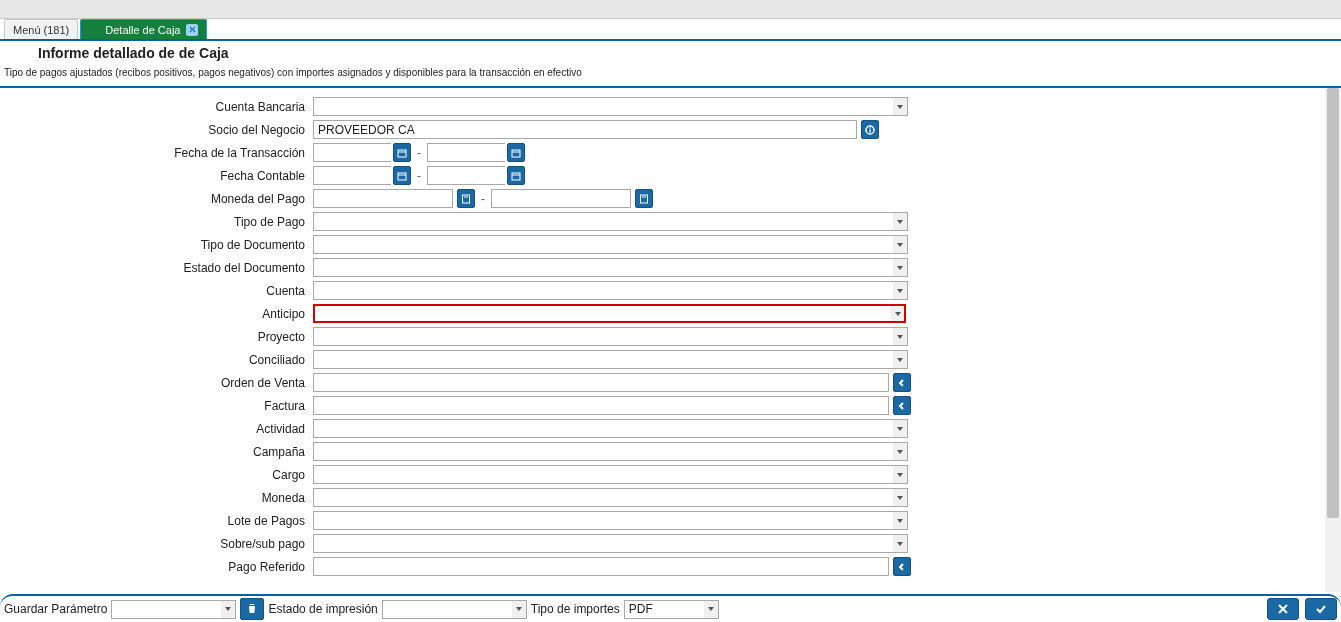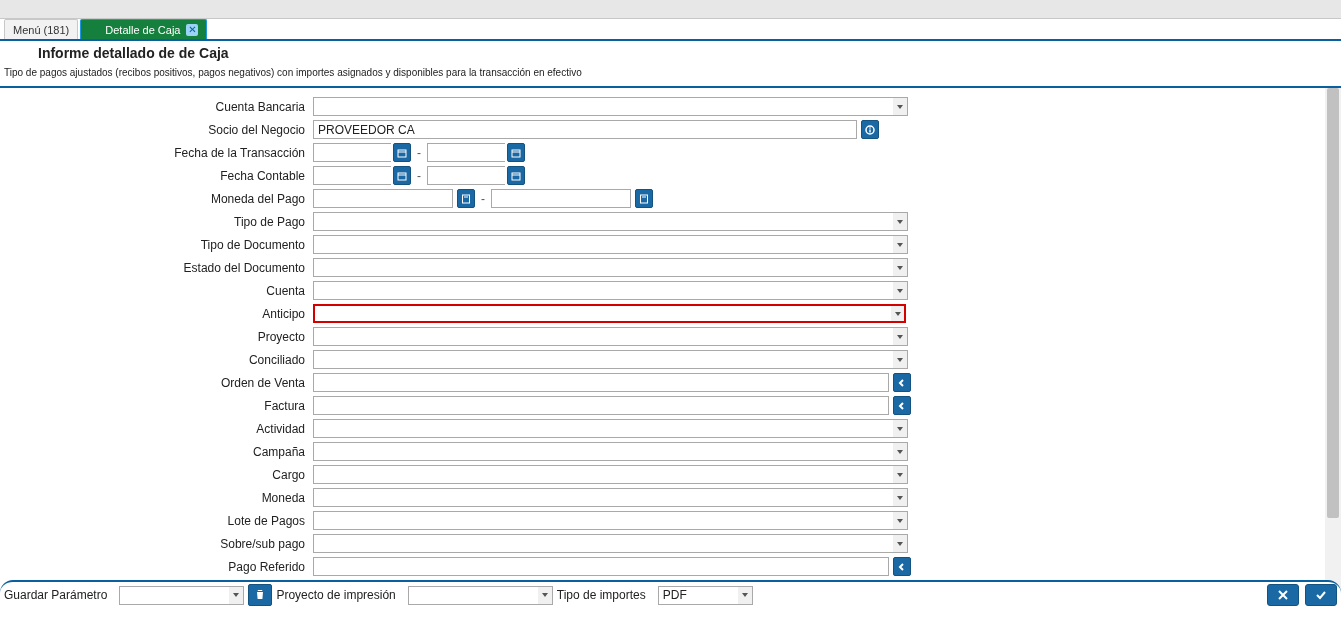--- a/index.html
+++ b/index.html
@@ -39,7 +39,7 @@
   .highlight .field { border:2px solid #d40000;}
   .highlight .dd-btn { border:2px solid #d40000; border-left:none; height:19px;}
   .highlight .field.wide { width:578px;}
-  .footer { position:absolute; left:0; right:0; bottom:14px; height:28px; border-top:2px solid #0a5f9e; background:#fff; display:flex; align-items:center; padding:0 4px; box-sizing:border-box;border-radius:13px;}
+  .footer { position:absolute; left:0; right:0; bottom:0; height:28px; border-top:2px solid #0a5f9e; background:#fff; display:flex; align-items:center; padding:0 4px; box-sizing:border-box;border-radius:13px;}
   .footer .left { display:flex; align-items:center; gap:4px; flex:1;}
   .footer .right { display:flex; align-items:center; gap:6px;}
   .ft-label { font-size:12px; color:#222;}

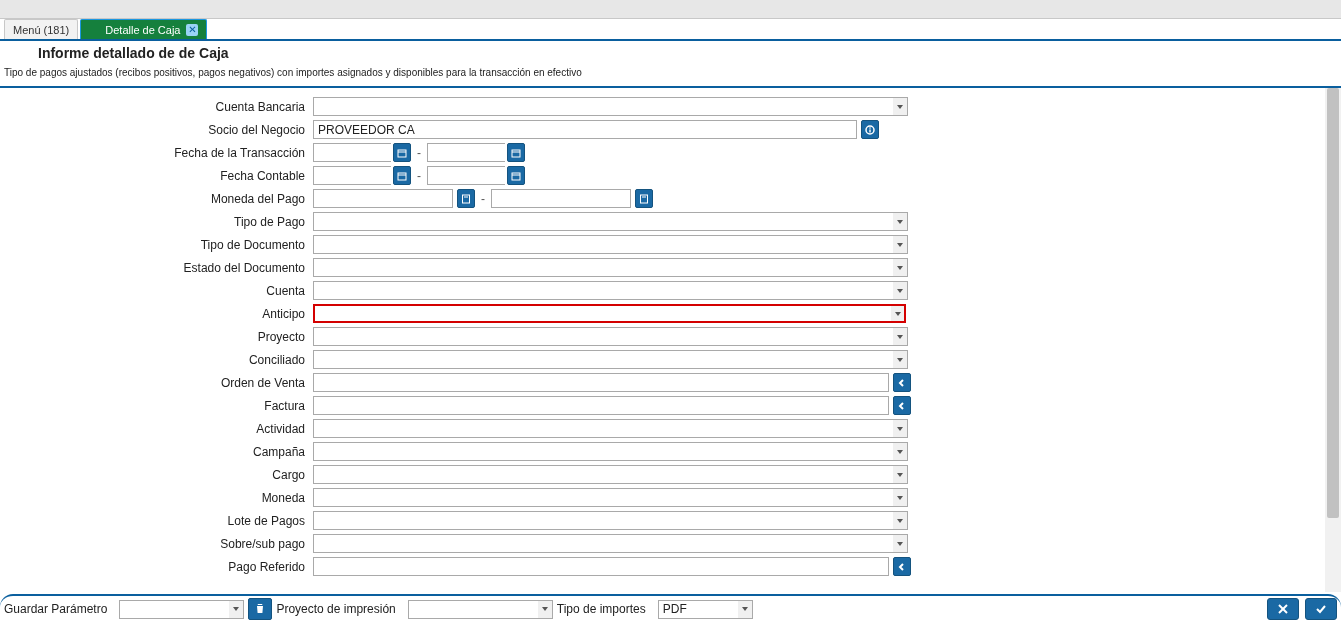--- a/index.html
+++ b/index.html
@@ -366,7 +366,7 @@
           <path d="M3 3h6l-.6 7H3.6L3 3zm1-2h4l.5 1H3.5L4 1z" fill="#fff"></path>
         </svg>
     </div>
-    <span class="ft-label">Proyecto de impresión</span>
+    <span class="ft-label">Estado de impresión</span>
     <div class="ft-dd">
       <div class="ft-field" style="width:130px;"></div>
       <div class="dd-btn">

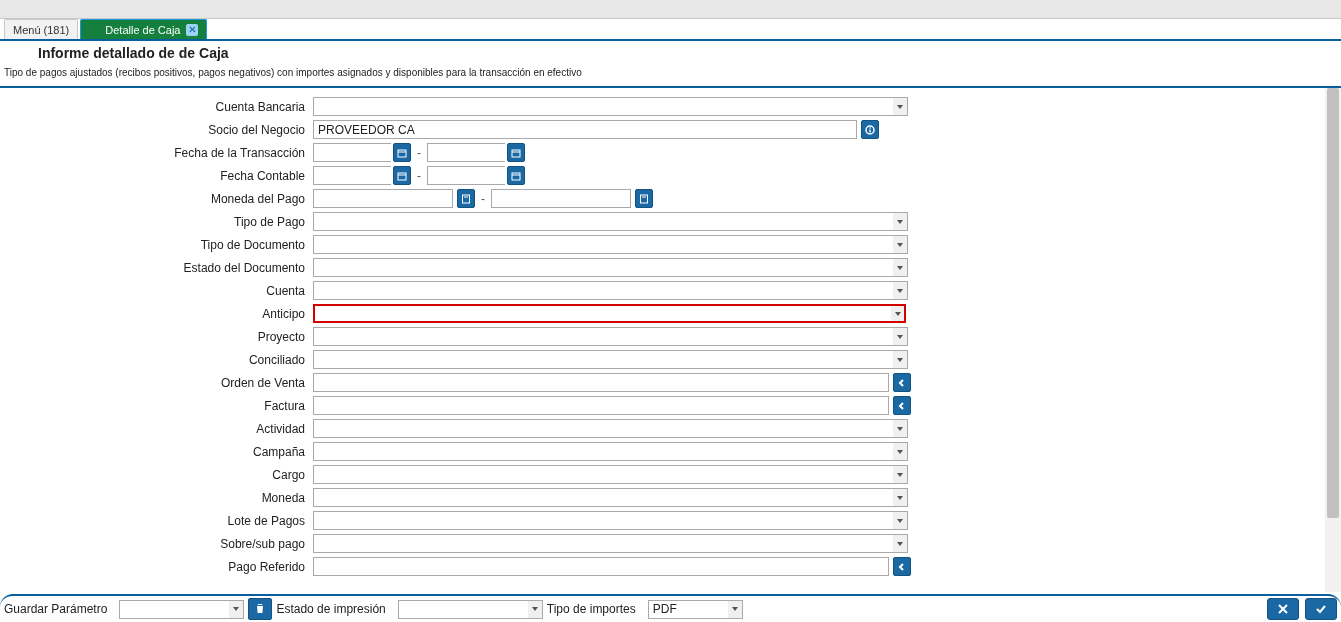--- a/index.html
+++ b/index.html
@@ -43,7 +43,7 @@
   .footer .left { display:flex; align-items:center; gap:4px; flex:1;}
   .footer .right { display:flex; align-items:center; gap:6px;}
   .ft-label { font-size:12px; color:#222;}
-  .ft-field { height:19px; border:1px solid #a9a9a9; border-right:none; box-sizing:border-box; display:flex; align-items:center; padding:0 4px; font-size:12px;margin-left:8px;}
+  .ft-field { height:19px; border:1px solid #a9a9a9; border-right:none; box-sizing:border-box; display:flex; align-items:center; padding:0 4px; font-size:12px;}
   .trash-btn { width:22px; height:20px; background:#1a69a4; border:1px solid #14537f; border-radius:2px; display:inline-flex; align-items:center; justify-content:center;}
   .trash-btn svg { width:12px; height:12px; fill:#fff;}
   .act-btn { width:30px; height:20px; background:#1a69a4; border:1px solid #14537f; border-radius:3px; display:inline-flex; align-items:center; justify-content:center;}

